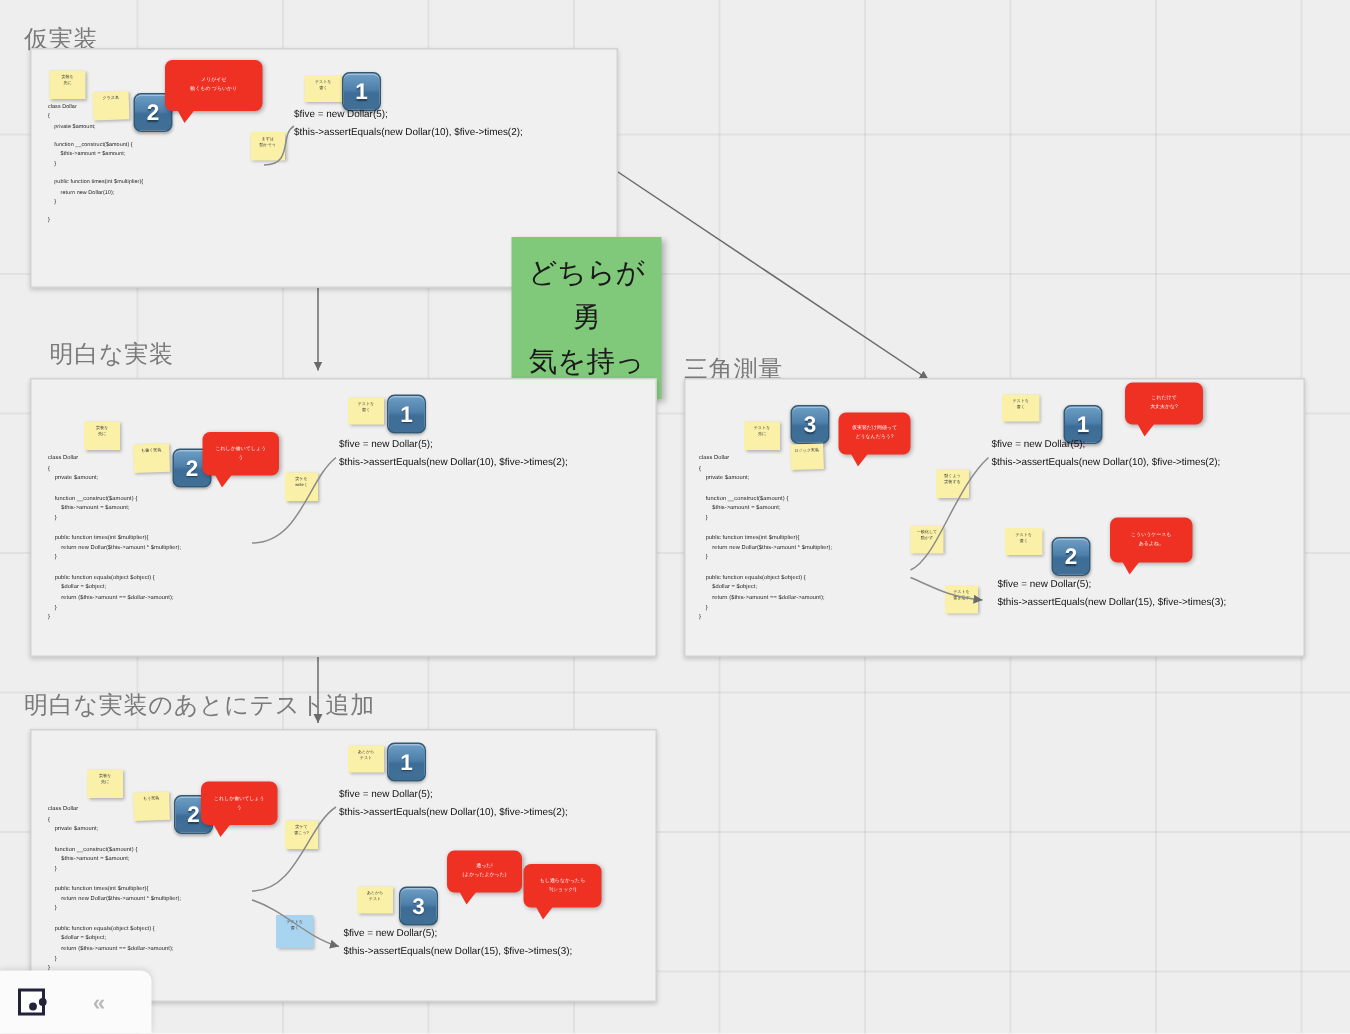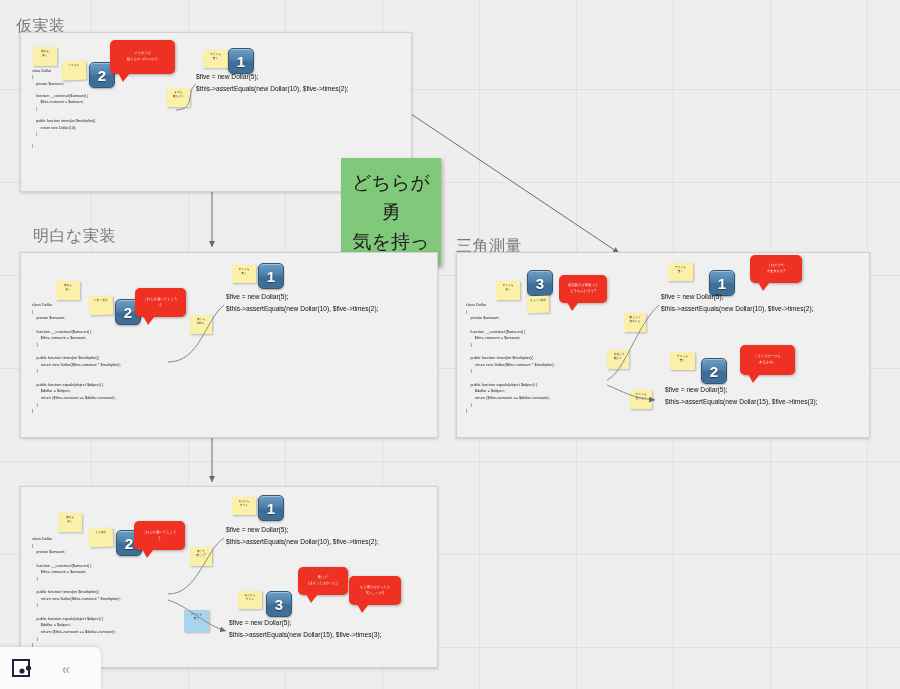--- a/index.html
+++ b/index.html
@@ -301,6 +301,7 @@
     <path d="M607,385 C624,392 632,398 655,400" fill="none" stroke="#8a8a8a" stroke-width="1" marker-end="url(#arrowhead)"></path>
   </svg>
 
+  <div class="section-title" style="left:16px; top:460px;">明白な実装のあとにテスト追加</div>
   <div class="frame" style="left:20px; top:486px; width:418px; height:182px;"></div>
 
   <div class="code big" style="left:32px; top:536px; width:200px;">class Dollar

